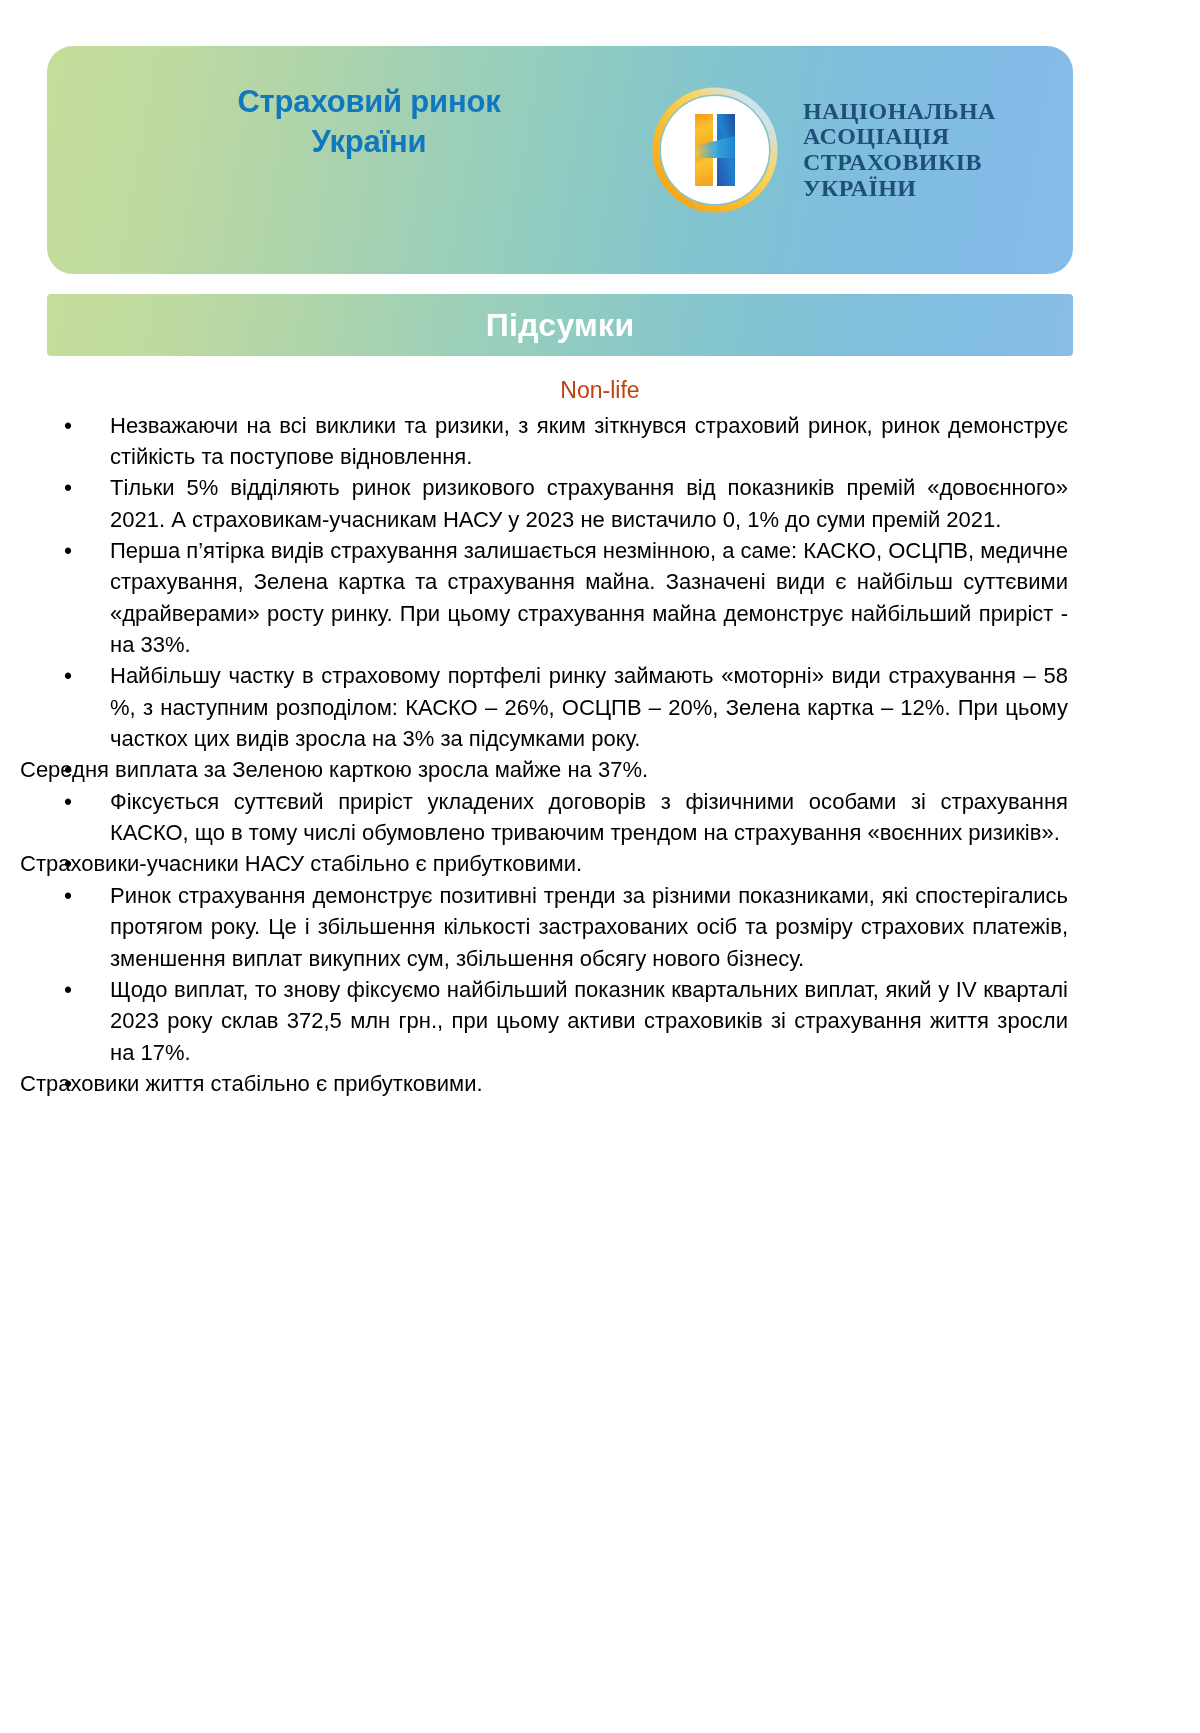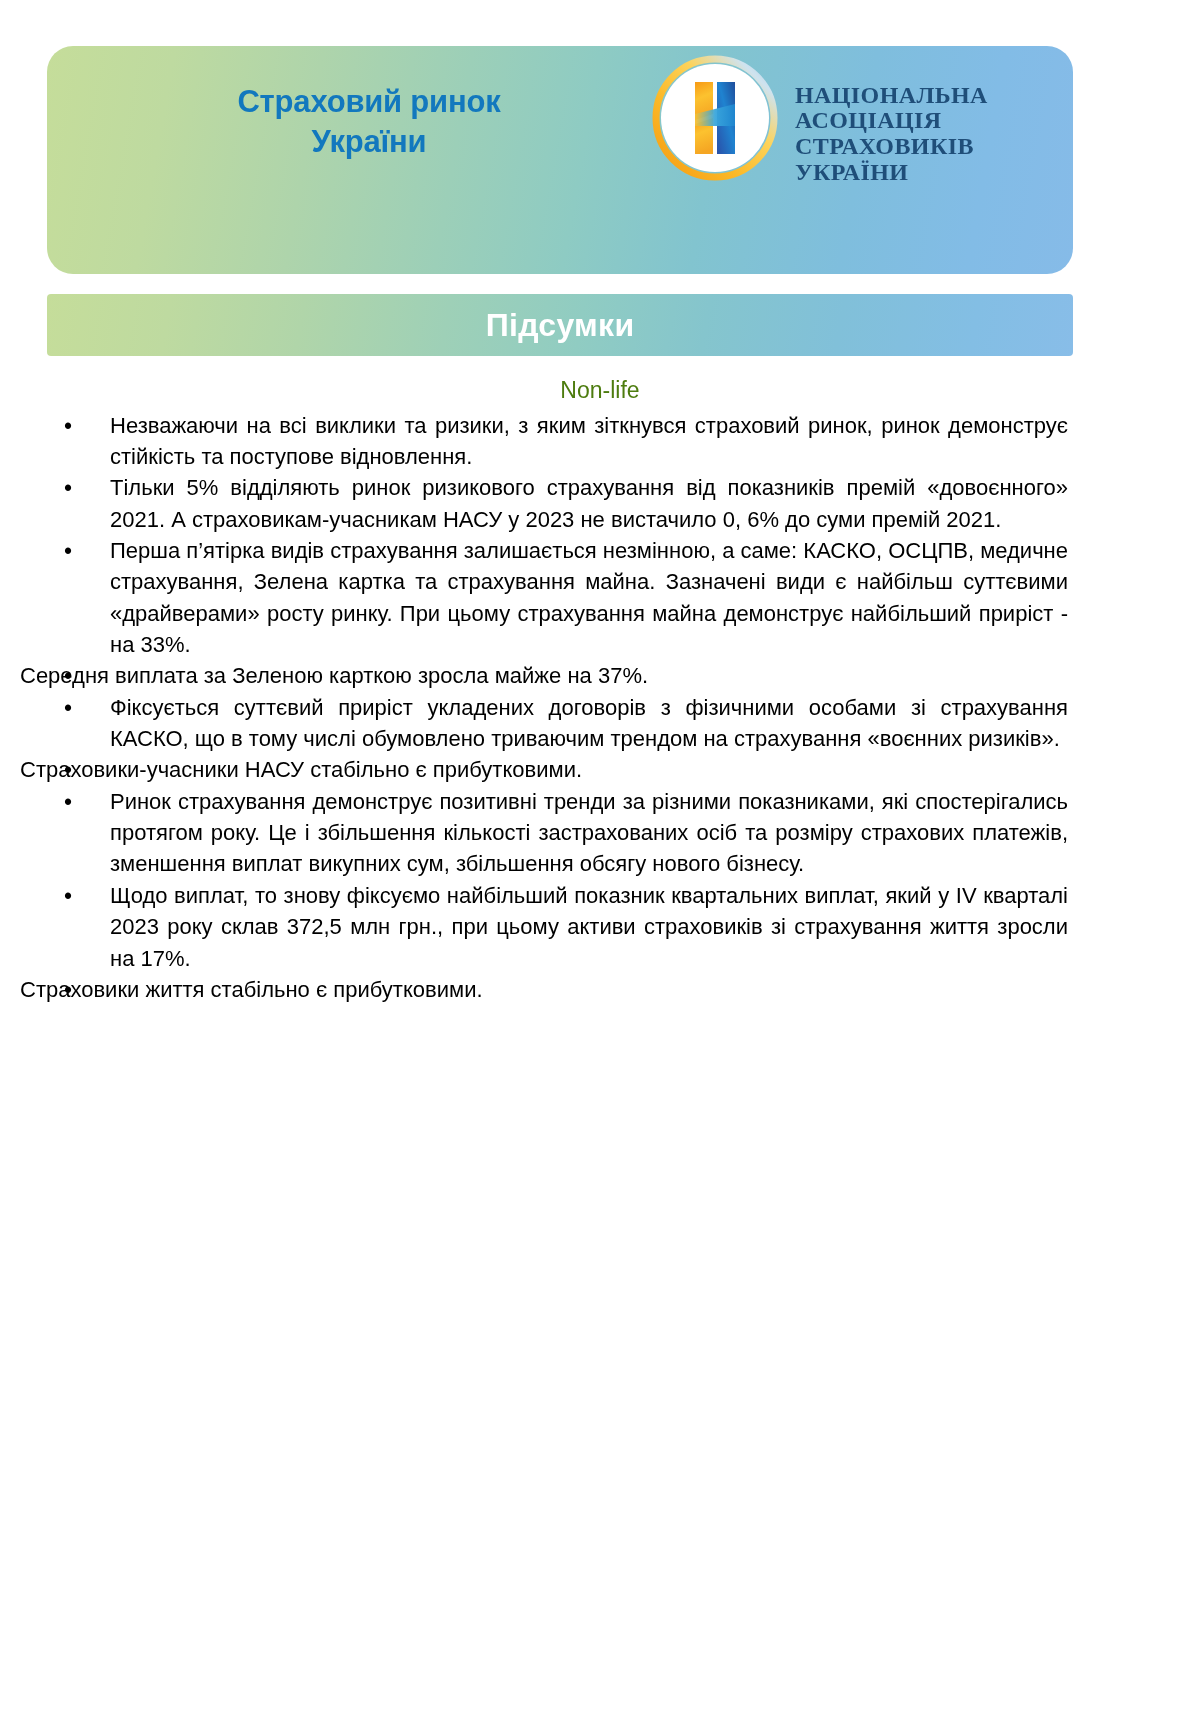--- a/index.html
+++ b/index.html
@@ -72,11 +72,12 @@
   .logo-block {
     position: absolute;
     left: 604px;
-    top: 8px;
+    top: 24px;
     width: 400px;
     height: 160px;
     display: flex;
-    gap: 16px;
+    align-items: center;
+    gap: 24px;
   }
   .logo-mark {
     position: relative;

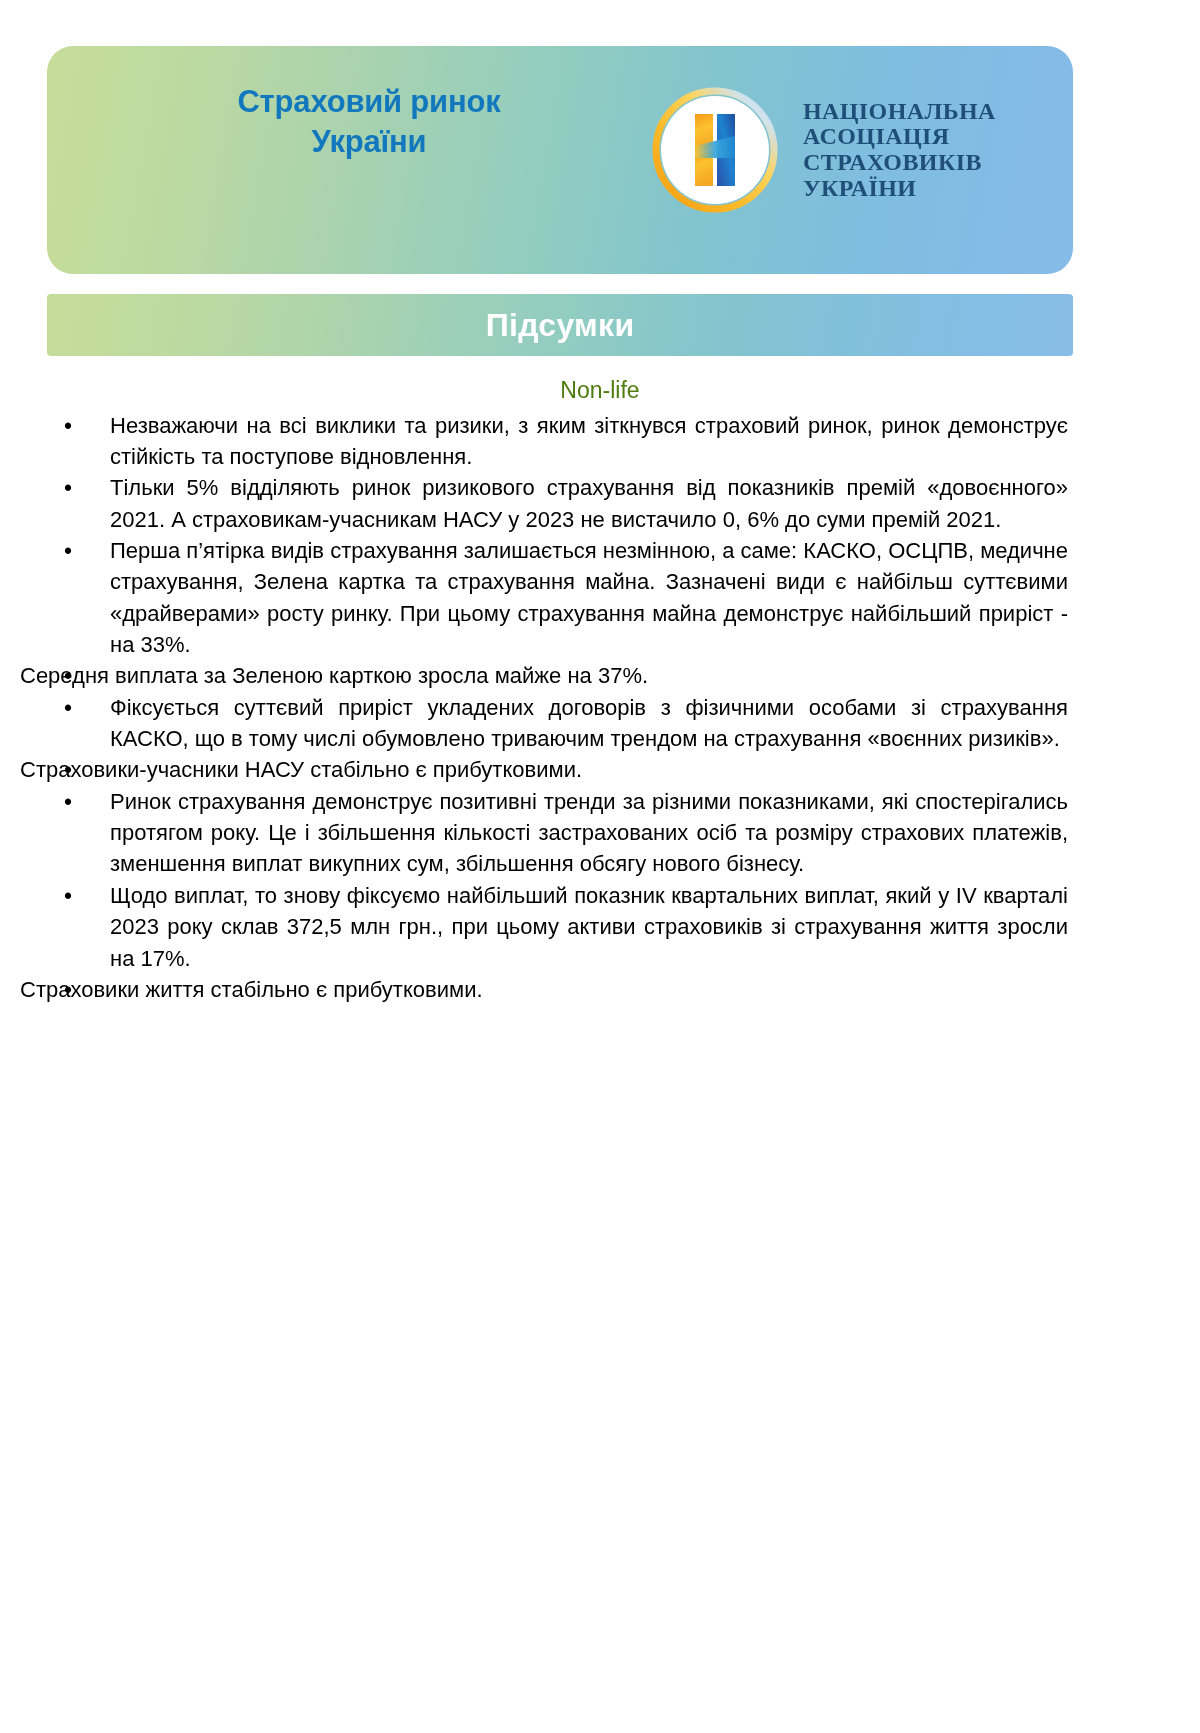--- a/index.html
+++ b/index.html
@@ -156,7 +156,7 @@
     text-align: center;
     font-size: 23px;
     line-height: 1.42;
-    color: #4d7c0f;
+    color: #c2410c;
     margin: 0 0 3px 0;
   }
 

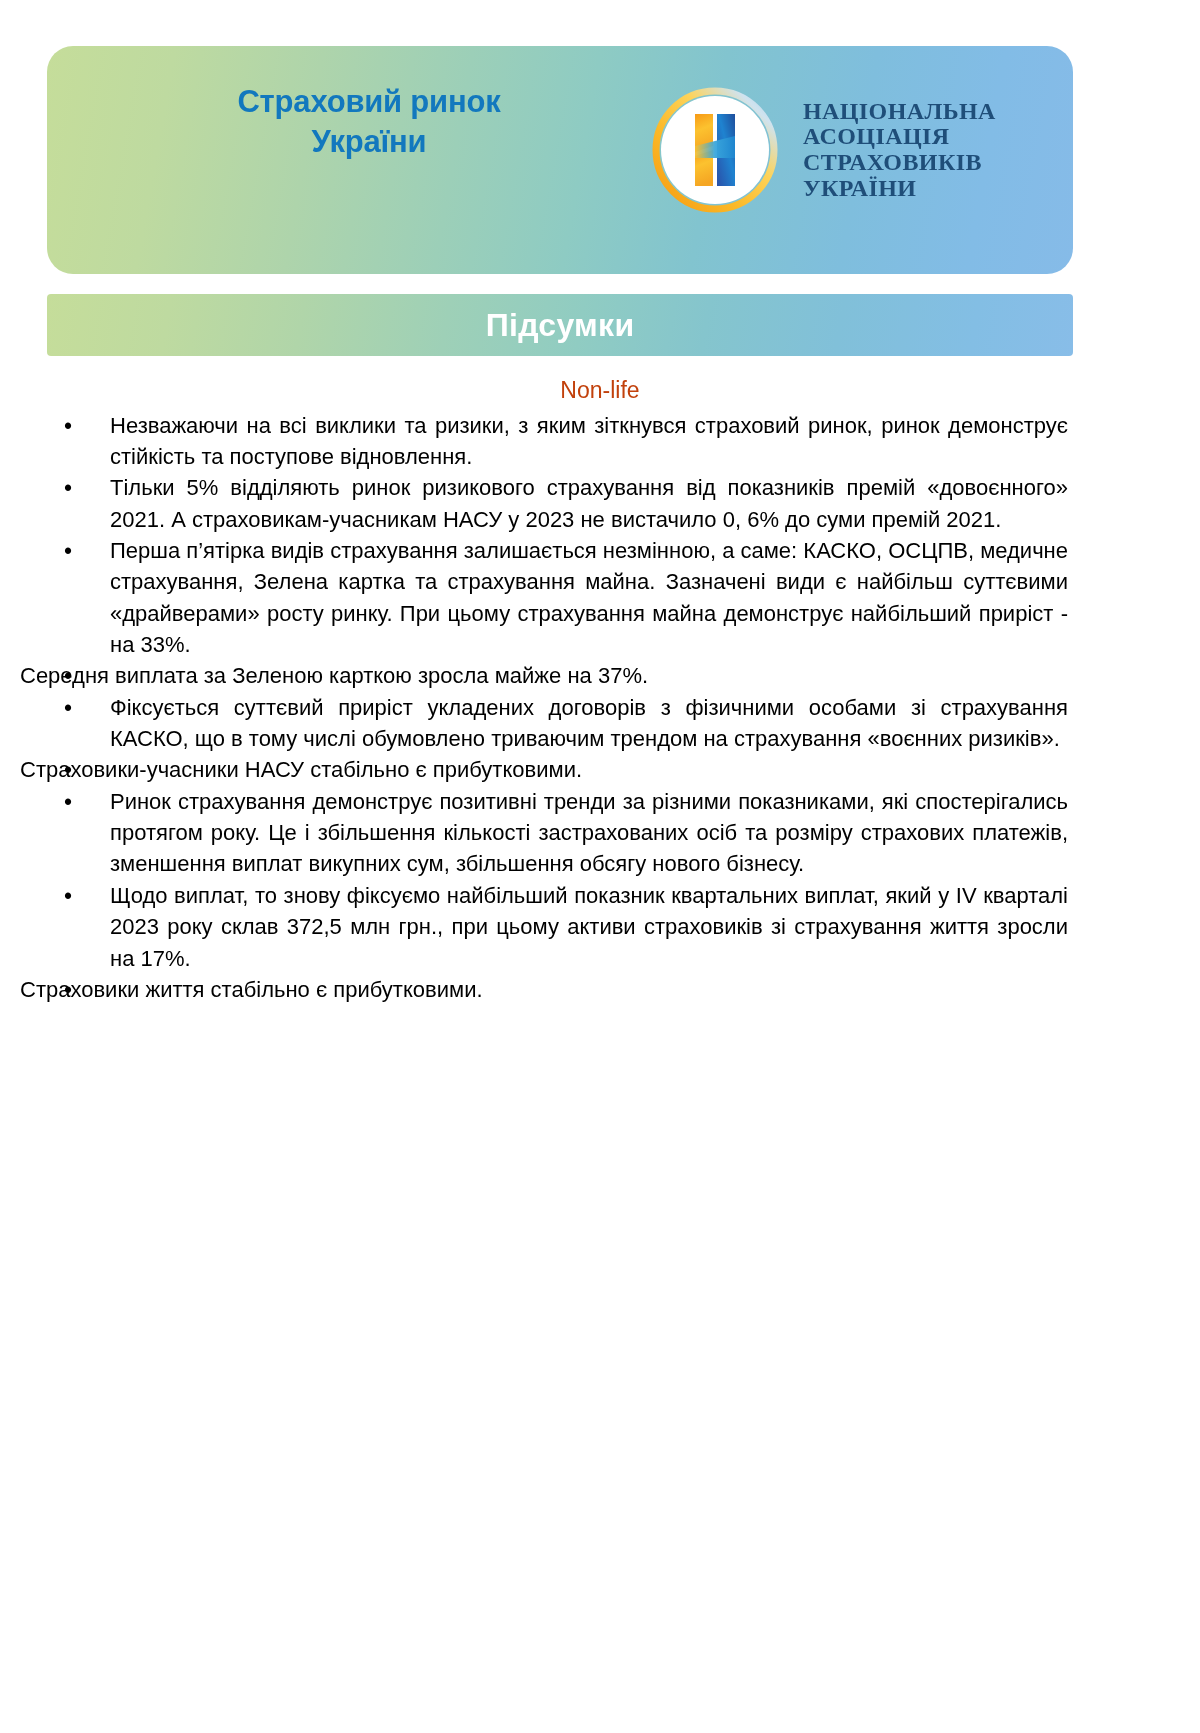--- a/index.html
+++ b/index.html
@@ -259,7 +259,7 @@
 
     <ul class="bullets">
       <li>Незважаючи на всі виклики та ризики, з яким зіткнувся страховий ринок, ринок демонструє стійкість та поступове відновлення.</li>
-      <li>Тільки 5% відділяють ринок ризикового страхування від показників премій «довоєнного» 2021. А страховикам-учасникам НАСУ у 2023 не вистачило 0, 6% до суми премій 2021.</li>
+      <li>Тільки 5% відділяють ринок ризикового страхування від показників премій «довоєнного» 2021. А страховикам-учасникам НАСУ у 2023 не вистачило 0, 1% до суми премій 2021.</li>
       <li>Перша п’ятірка видів страхування залишається незмінною, а саме: КАСКО, ОСЦПВ, медичне страхування, Зелена картка та страхування майна. Зазначені види є найбільш суттєвими «драйверами» росту ринку. При цьому страхування майна демонструє найбільший приріст  - на 33%.</li>
       <li class="nojustify">Середня виплата за Зеленою карткою зросла майже на 37%.</li>
       <li>Фіксується суттєвий приріст укладених договорів з фізичними особами зі страхування КАСКО, що в тому числі обумовлено триваючим трендом на страхування «воєнних ризиків».</li>

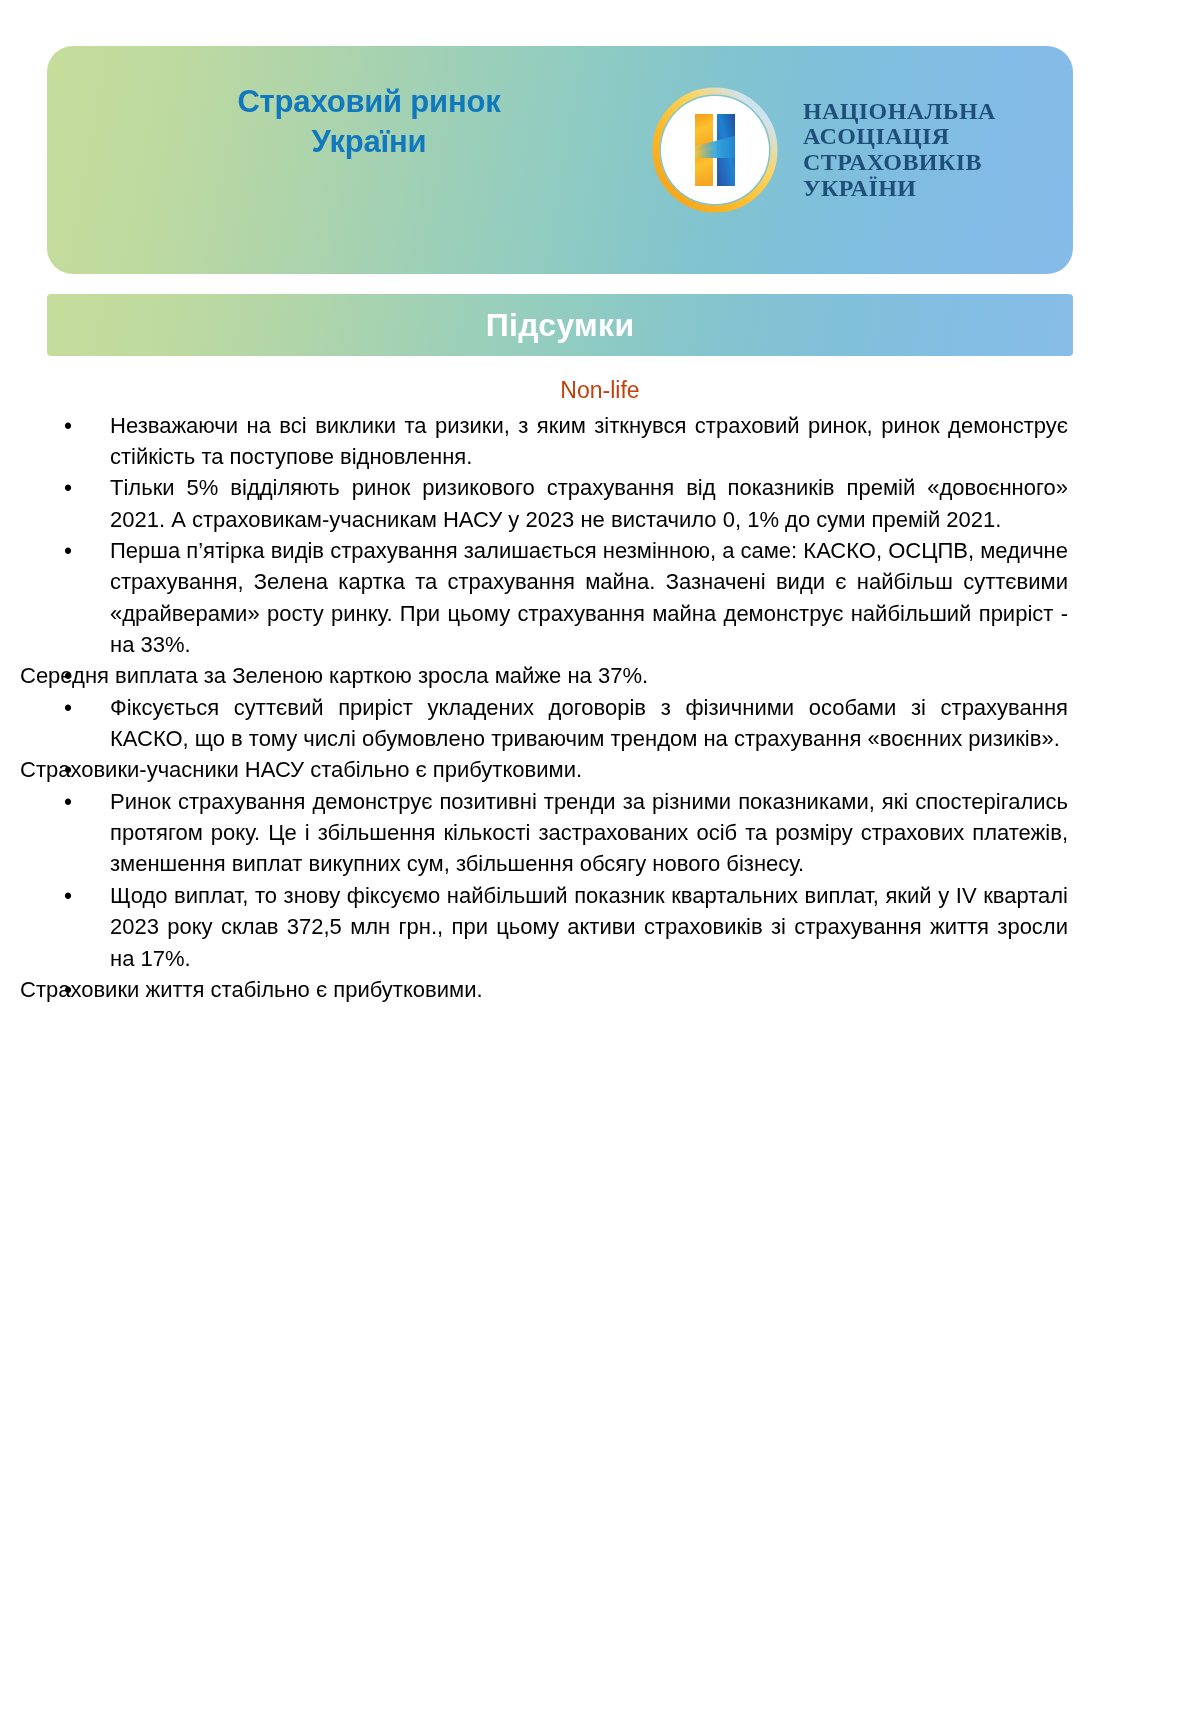--- a/index.html
+++ b/index.html
@@ -261,6 +261,7 @@
       <li>Незважаючи на всі виклики та ризики, з яким зіткнувся страховий ринок, ринок демонструє стійкість та поступове відновлення.</li>
       <li>Тільки 5% відділяють ринок ризикового страхування від показників премій «довоєнного» 2021. А страховикам-учасникам НАСУ у 2023 не вистачило 0, 1% до суми премій 2021.</li>
       <li>Перша п’ятірка видів страхування залишається незмінною, а саме: КАСКО, ОСЦПВ, медичне страхування, Зелена картка та страхування майна. Зазначені види є найбільш суттєвими «драйверами» росту ринку. При цьому страхування майна демонструє найбільший приріст  - на 33%.</li>
+      <li>Найбільшу частку в страховому портфелі ринку займають «моторні» види страхування – 58 %, з наступним розподілом: КАСКО –  26%, ОСЦПВ – 20%, Зелена картка – 12%. При цьому часткох цих видів зросла на 3% за підсумками року.</li>
       <li class="nojustify">Середня виплата за Зеленою карткою зросла майже на 37%.</li>
       <li>Фіксується суттєвий приріст укладених договорів з фізичними особами зі страхування КАСКО, що в тому числі обумовлено триваючим трендом на страхування «воєнних ризиків».</li>
       <li class="nojustify">Страховики-учасники НАСУ стабільно є прибутковими.</li>

